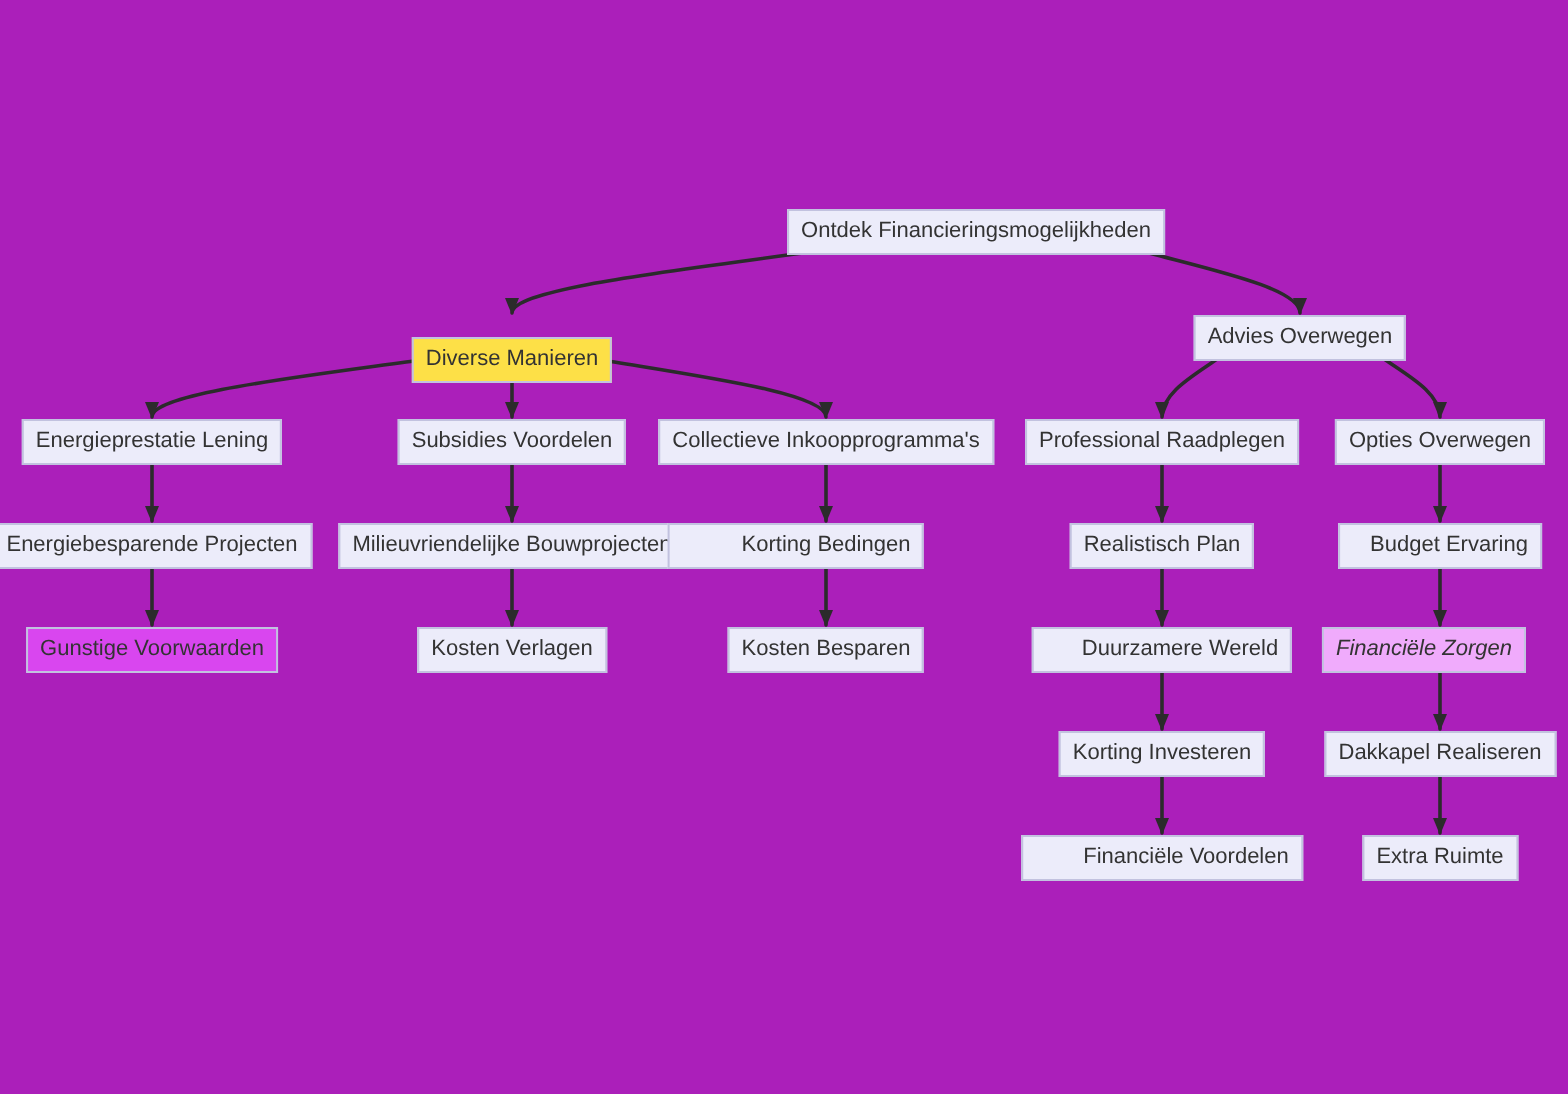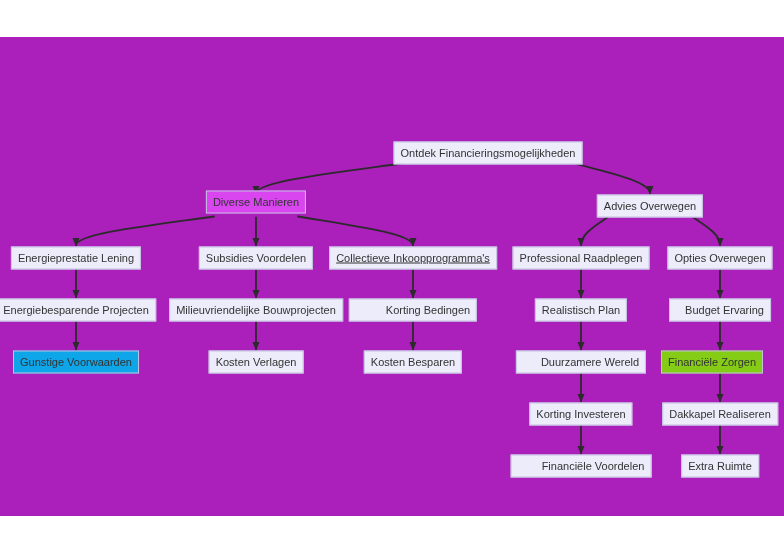--- a/index.html
+++ b/index.html
@@ -7,10 +7,9 @@
   #stage {
     position: relative;
     width: 784px;
-    height: 479px;
+    height: 547px;
     overflow: hidden;
     background: #ab1fba;
-    margin-top: 37px;
   }
   #edges {
     position: absolute;

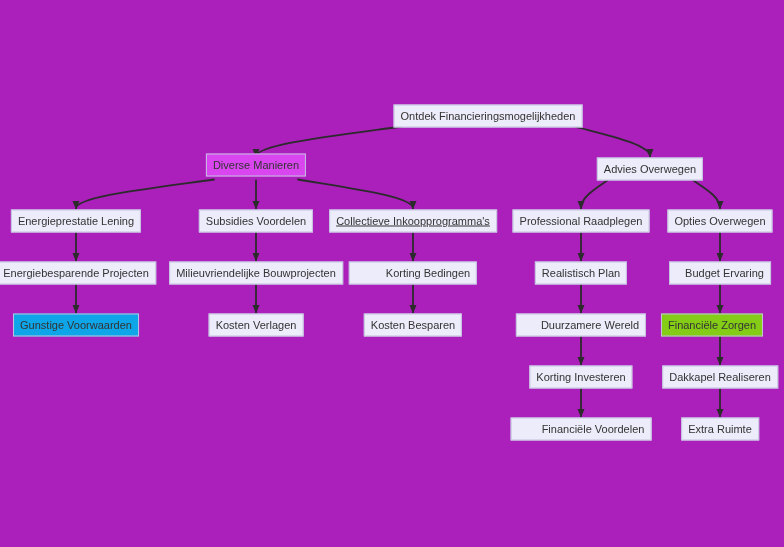--- a/index.html
+++ b/index.html
@@ -67,7 +67,7 @@
   </svg>
   <div id="nodes">
       <div class="node" style="left: 488px; top: 116px; background: rgb(236, 236, 250); border-color: rgb(194, 194, 223); color: rgb(51, 51, 51);">Ontdek Financieringsmogelijkheden</div>
-      <div class="node" style="left: 256px; top: 165px; background: #d946ef; border-color: rgb(194, 194, 223); color: rgb(51, 51, 51);">Diverse Manieren</div>
+      <div class="node" style="left: 256px; top: 180px; background: #fde047; border-color: rgb(194, 194, 223); color: rgb(51, 51, 51);">Diverse Manieren</div>
       <div class="node" style="left: 650px; top: 169px; background: rgb(236, 236, 250); border-color: rgb(194, 194, 223); color: rgb(51, 51, 51);">Advies Overwegen</div>
       <div class="node" style="left: 76px; top: 221px; background: rgb(236, 236, 250); border-color: rgb(194, 194, 223); color: rgb(51, 51, 51);">Energieprestatie Lening</div>
       <div class="node" style="left: 256px; top: 221px; background: rgb(236, 236, 250); border-color: rgb(194, 194, 223); color: rgb(51, 51, 51);">Subsidies Voordelen</div>

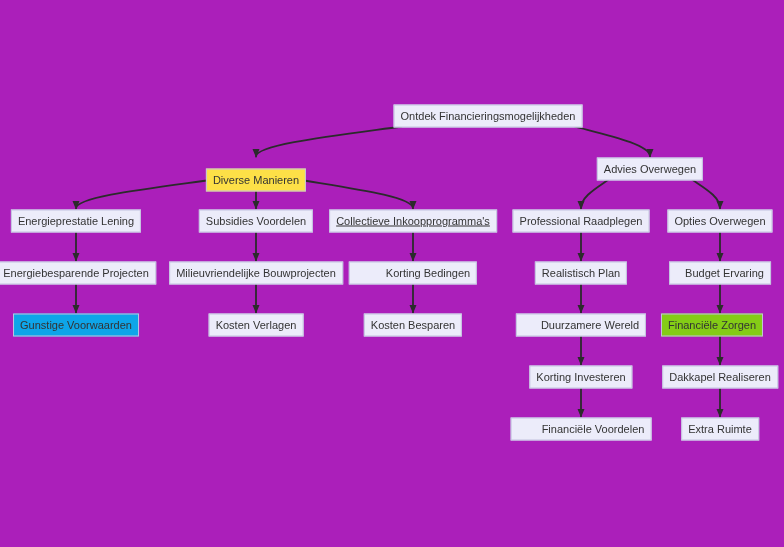--- a/index.html
+++ b/index.html
@@ -71,7 +71,7 @@
       <div class="node" style="left: 650px; top: 169px; background: rgb(236, 236, 250); border-color: rgb(194, 194, 223); color: rgb(51, 51, 51);">Advies Overwegen</div>
       <div class="node" style="left: 76px; top: 221px; background: rgb(236, 236, 250); border-color: rgb(194, 194, 223); color: rgb(51, 51, 51);">Energieprestatie Lening</div>
       <div class="node" style="left: 256px; top: 221px; background: rgb(236, 236, 250); border-color: rgb(194, 194, 223); color: rgb(51, 51, 51);">Subsidies Voordelen</div>
-      <div class="node" style="left: 413px; top: 221px; background: rgb(236, 236, 250); border-color: rgb(194, 194, 223); color: rgb(51, 51, 51); text-decoration: underline;">Collectieve Inkoopprogramma's</div>
+      <div class="node" style="left: 413px; top: 221px; background: rgb(236, 236, 250); border-color: rgb(194, 194, 223); color: rgb(51, 51, 51);">Collectieve Inkoopprogramma's</div>
       <div class="node" style="left: 581px; top: 221px; background: rgb(236, 236, 250); border-color: rgb(194, 194, 223); color: rgb(51, 51, 51);">Professional Raadplegen</div>
       <div class="node" style="left: 720px; top: 221px; background: rgb(236, 236, 250); border-color: rgb(194, 194, 223); color: rgb(51, 51, 51);">Opties Overwegen</div>
       <div class="node" style="left: 76px; top: 273px; background: rgb(236, 236, 250); border-color: rgb(194, 194, 223); color: rgb(51, 51, 51);">Energiebesparende Projecten</div>

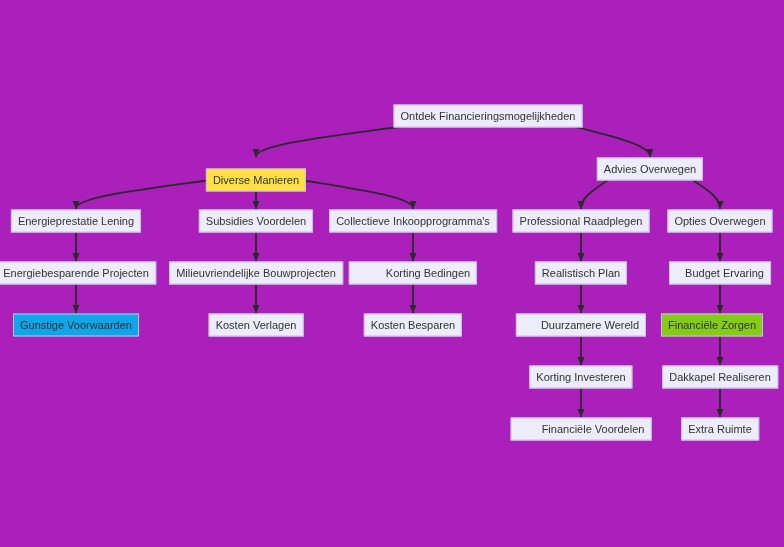--- a/index.html
+++ b/index.html
@@ -76,7 +76,7 @@
       <div class="node" style="left: 720px; top: 221px; background: rgb(236, 236, 250); border-color: rgb(194, 194, 223); color: rgb(51, 51, 51);">Opties Overwegen</div>
       <div class="node" style="left: 76px; top: 273px; background: rgb(236, 236, 250); border-color: rgb(194, 194, 223); color: rgb(51, 51, 51);">Energiebesparende Projecten</div>
       <div class="node" style="left: 256px; top: 273px; background: rgb(236, 236, 250); border-color: rgb(194, 194, 223); color: rgb(51, 51, 51);">Milieuvriendelijke Bouwprojecten</div>
-      <div class="node" style="left: 413px; top: 273px; background: rgb(236, 236, 250); border-color: rgb(194, 194, 223); color: rgb(51, 51, 51); padding-left: 36px;">Korting Bedingen</div>
+      <div class="node" style="left: 398px; top: 273px; background: rgb(236, 236, 250); border-color: rgb(194, 194, 223); color: rgb(51, 51, 51); padding-left: 36px;">Korting Bedingen</div>
       <div class="node" style="left: 581px; top: 273px; background: rgb(236, 236, 250); border-color: rgb(194, 194, 223); color: rgb(51, 51, 51);">Realistisch Plan</div>
       <div class="node" style="left: 720px; top: 273px; background: rgb(236, 236, 250); border-color: rgb(194, 194, 223); color: rgb(51, 51, 51); padding-left: 15px;">Budget Ervaring</div>
       <div class="node" style="left: 76px; top: 325px; background: #0ea5e9; border-color: rgb(194, 194, 223); color: rgb(51, 51, 51);">Gunstige Voorwaarden</div>

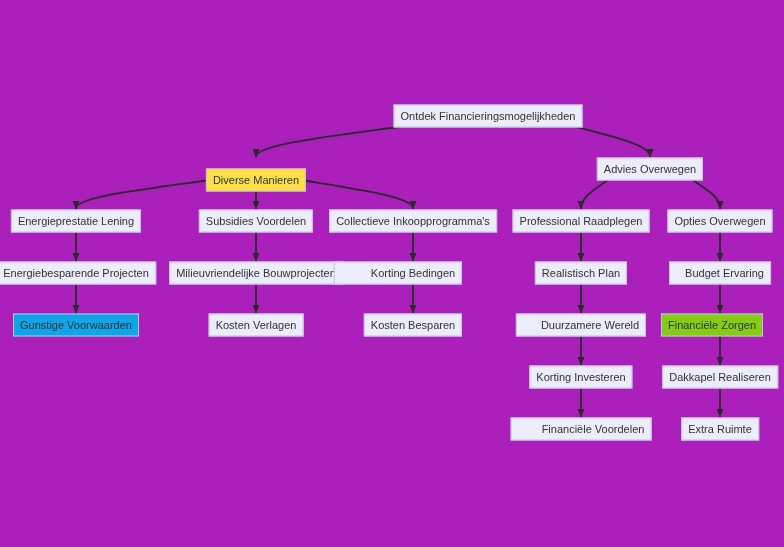--- a/index.html
+++ b/index.html
@@ -79,7 +79,7 @@
       <div class="node" style="left: 398px; top: 273px; background: rgb(236, 236, 250); border-color: rgb(194, 194, 223); color: rgb(51, 51, 51); padding-left: 36px;">Korting Bedingen</div>
       <div class="node" style="left: 581px; top: 273px; background: rgb(236, 236, 250); border-color: rgb(194, 194, 223); color: rgb(51, 51, 51);">Realistisch Plan</div>
       <div class="node" style="left: 720px; top: 273px; background: rgb(236, 236, 250); border-color: rgb(194, 194, 223); color: rgb(51, 51, 51); padding-left: 15px;">Budget Ervaring</div>
-      <div class="node" style="left: 76px; top: 325px; background: #0ea5e9; border-color: rgb(194, 194, 223); color: rgb(51, 51, 51);">Gunstige Voorwaarden</div>
+      <div class="node" style="left: 76px; top: 325px; background: #d946ef; border-color: rgb(194, 194, 223); color: rgb(51, 51, 51);">Gunstige Voorwaarden</div>
       <div class="node" style="left: 256px; top: 325px; background: rgb(236, 236, 250); border-color: rgb(194, 194, 223); color: rgb(51, 51, 51);">Kosten Verlagen</div>
       <div class="node" style="left: 413px; top: 325px; background: rgb(236, 236, 250); border-color: rgb(194, 194, 223); color: rgb(51, 51, 51);">Kosten Besparen</div>
       <div class="node" style="left: 581px; top: 325px; background: rgb(236, 236, 250); border-color: rgb(194, 194, 223); color: rgb(51, 51, 51); padding-left: 24px;">Duurzamere Wereld</div>

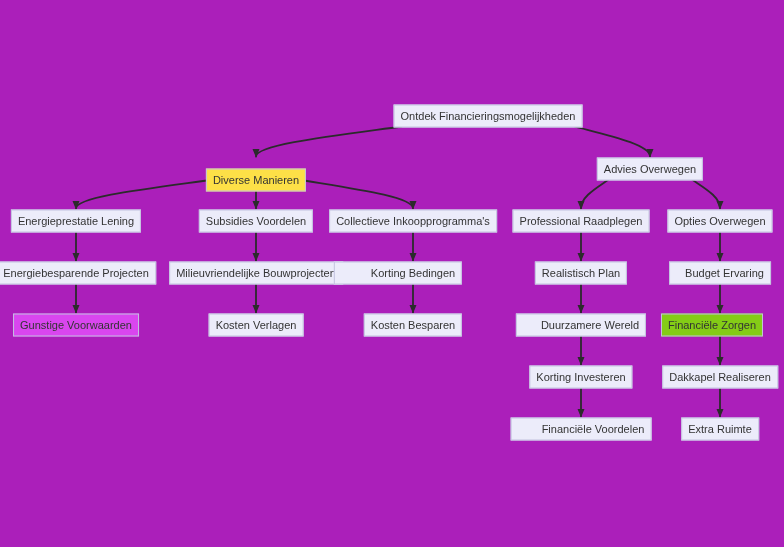--- a/index.html
+++ b/index.html
@@ -83,7 +83,7 @@
       <div class="node" style="left: 256px; top: 325px; background: rgb(236, 236, 250); border-color: rgb(194, 194, 223); color: rgb(51, 51, 51);">Kosten Verlagen</div>
       <div class="node" style="left: 413px; top: 325px; background: rgb(236, 236, 250); border-color: rgb(194, 194, 223); color: rgb(51, 51, 51);">Kosten Besparen</div>
       <div class="node" style="left: 581px; top: 325px; background: rgb(236, 236, 250); border-color: rgb(194, 194, 223); color: rgb(51, 51, 51); padding-left: 24px;">Duurzamere Wereld</div>
-      <div class="node" style="left: 712px; top: 325px; background: #84cc16; border-color: rgb(194, 194, 223); color: rgb(51, 51, 51);">Financiële Zorgen</div>
+      <div class="node" style="left: 712px; top: 325px; background: #f0abfc; border-color: rgb(194, 194, 223); color: rgb(51, 51, 51); font-style: italic;">Financiële Zorgen</div>
       <div class="node" style="left: 581px; top: 377px; background: rgb(236, 236, 250); border-color: rgb(194, 194, 223); color: rgb(51, 51, 51);">Korting Investeren</div>
       <div class="node" style="left: 720px; top: 377px; background: rgb(236, 236, 250); border-color: rgb(194, 194, 223); color: rgb(51, 51, 51);">Dakkapel Realiseren</div>
       <div class="node" style="left: 581px; top: 429px; background: rgb(236, 236, 250); border-color: rgb(194, 194, 223); color: rgb(51, 51, 51); padding-left: 30px;">Financiële Voordelen</div>

